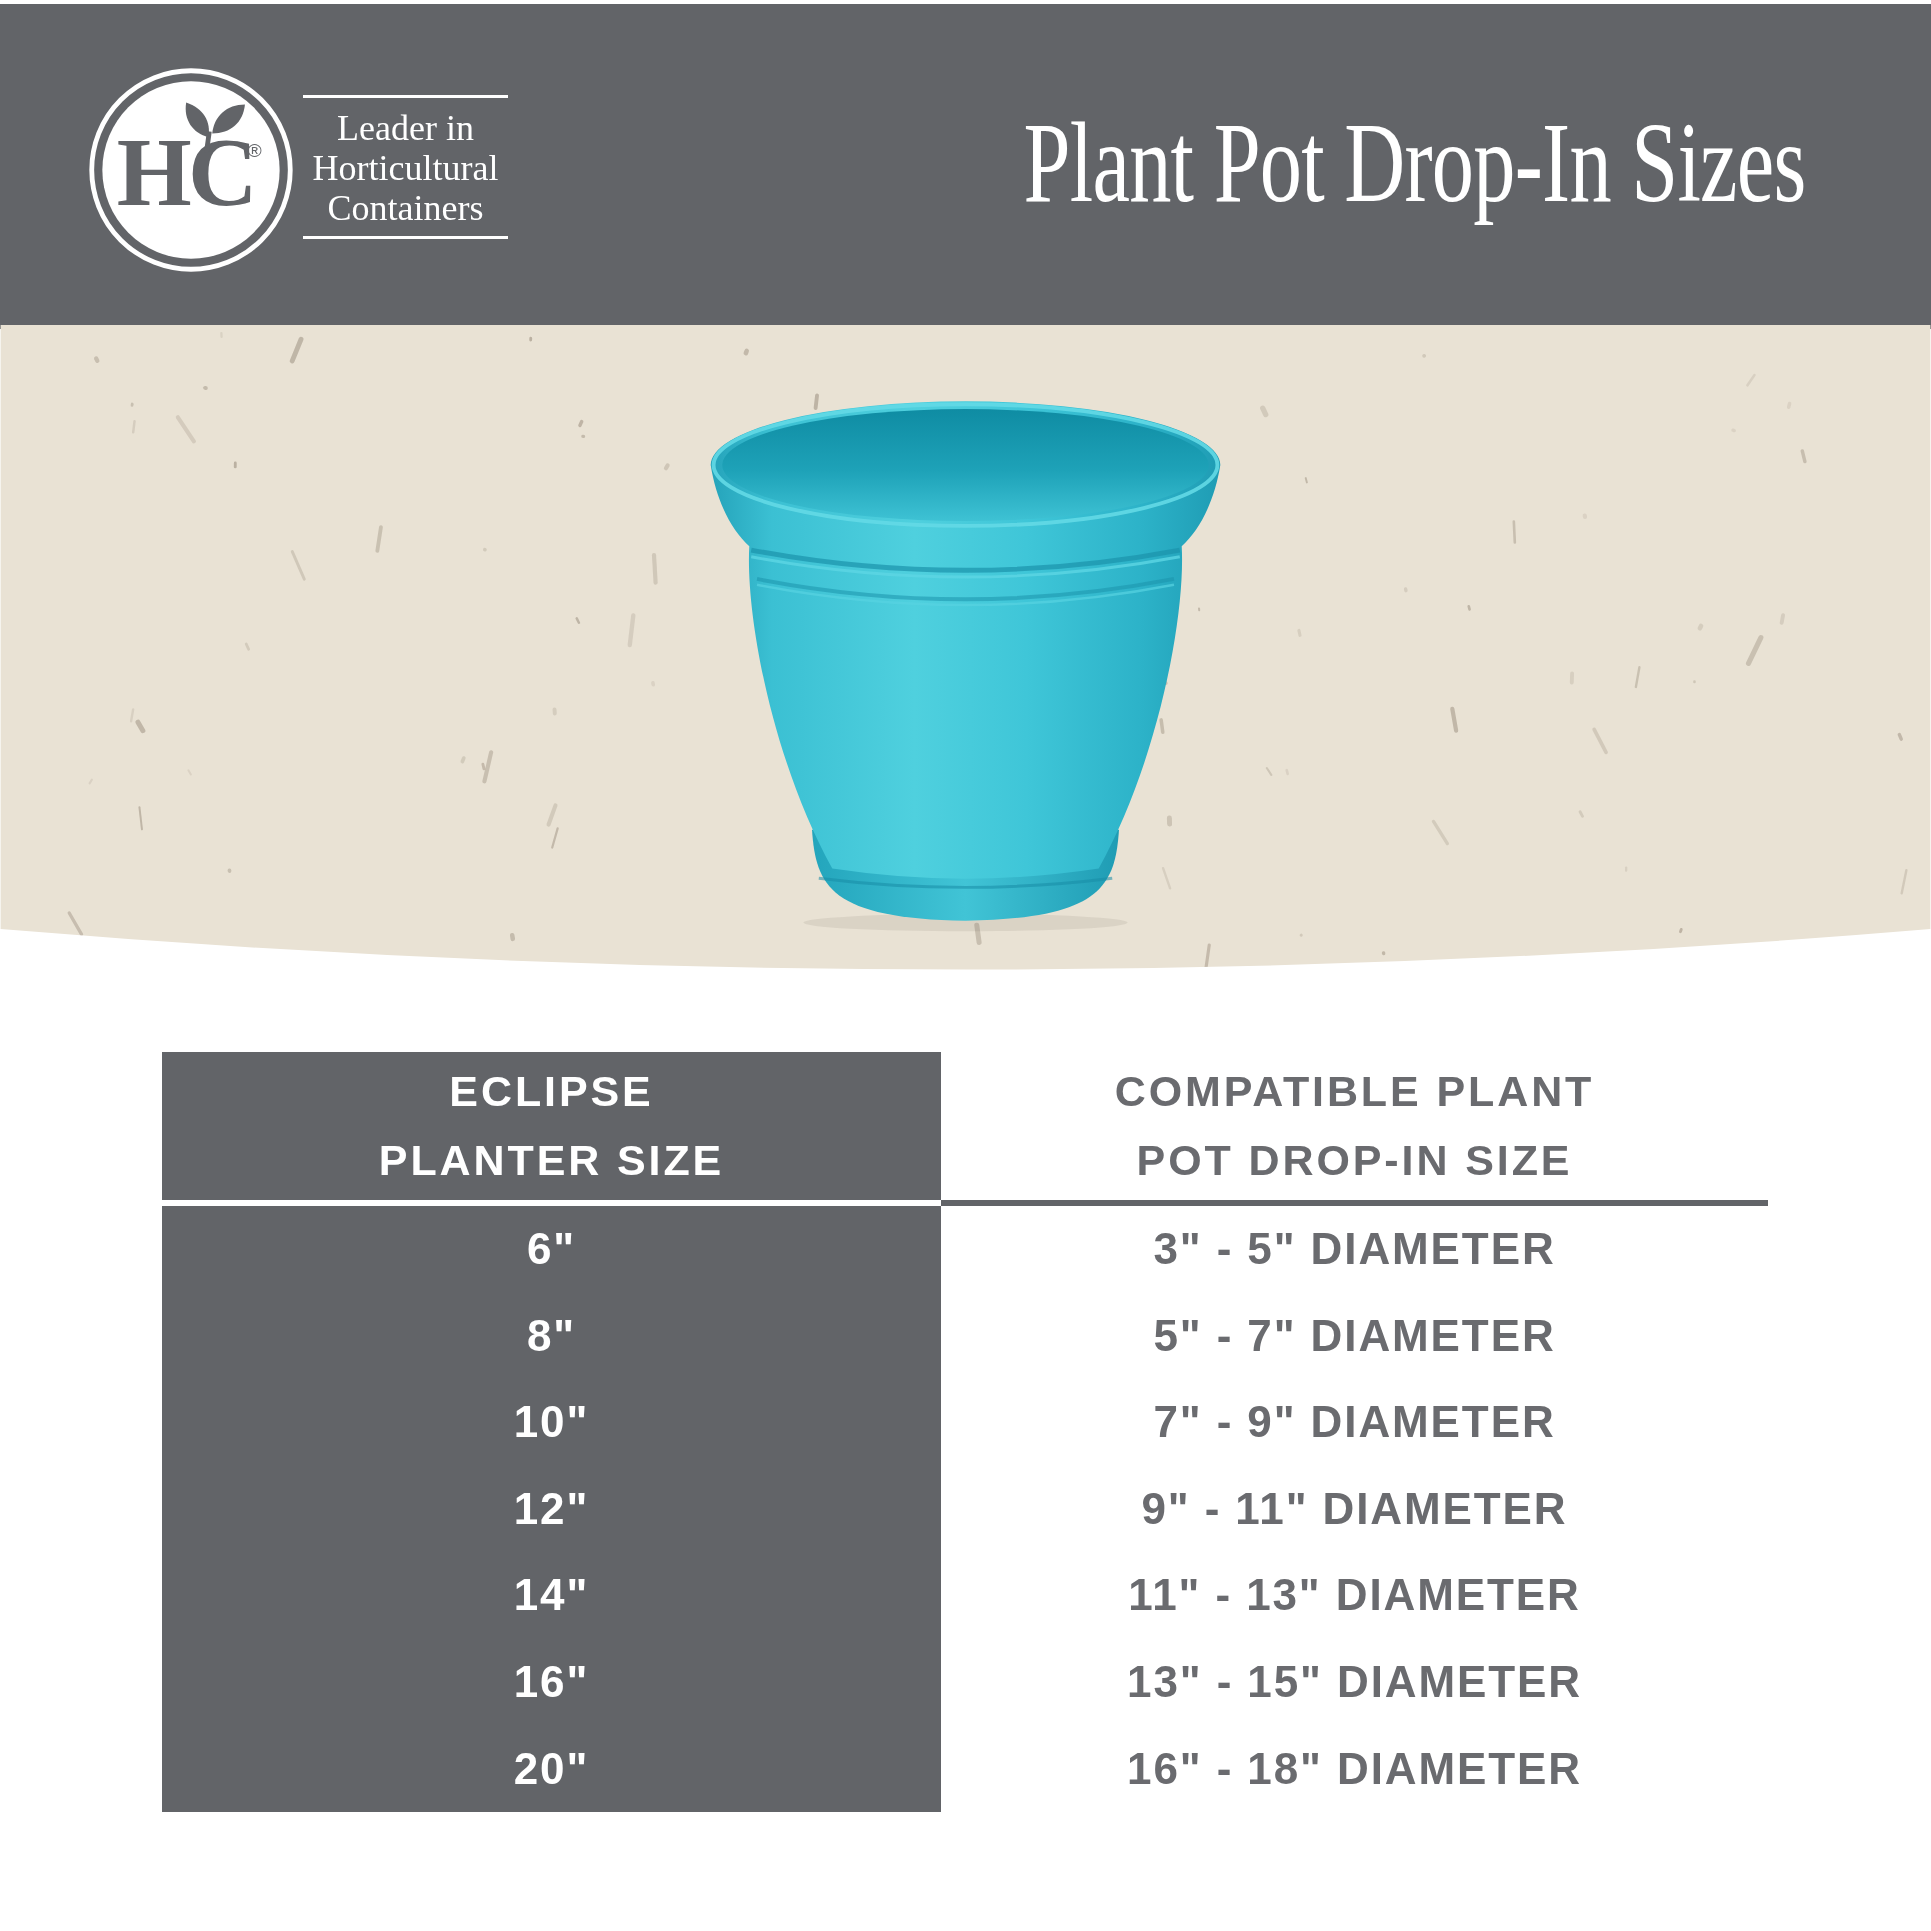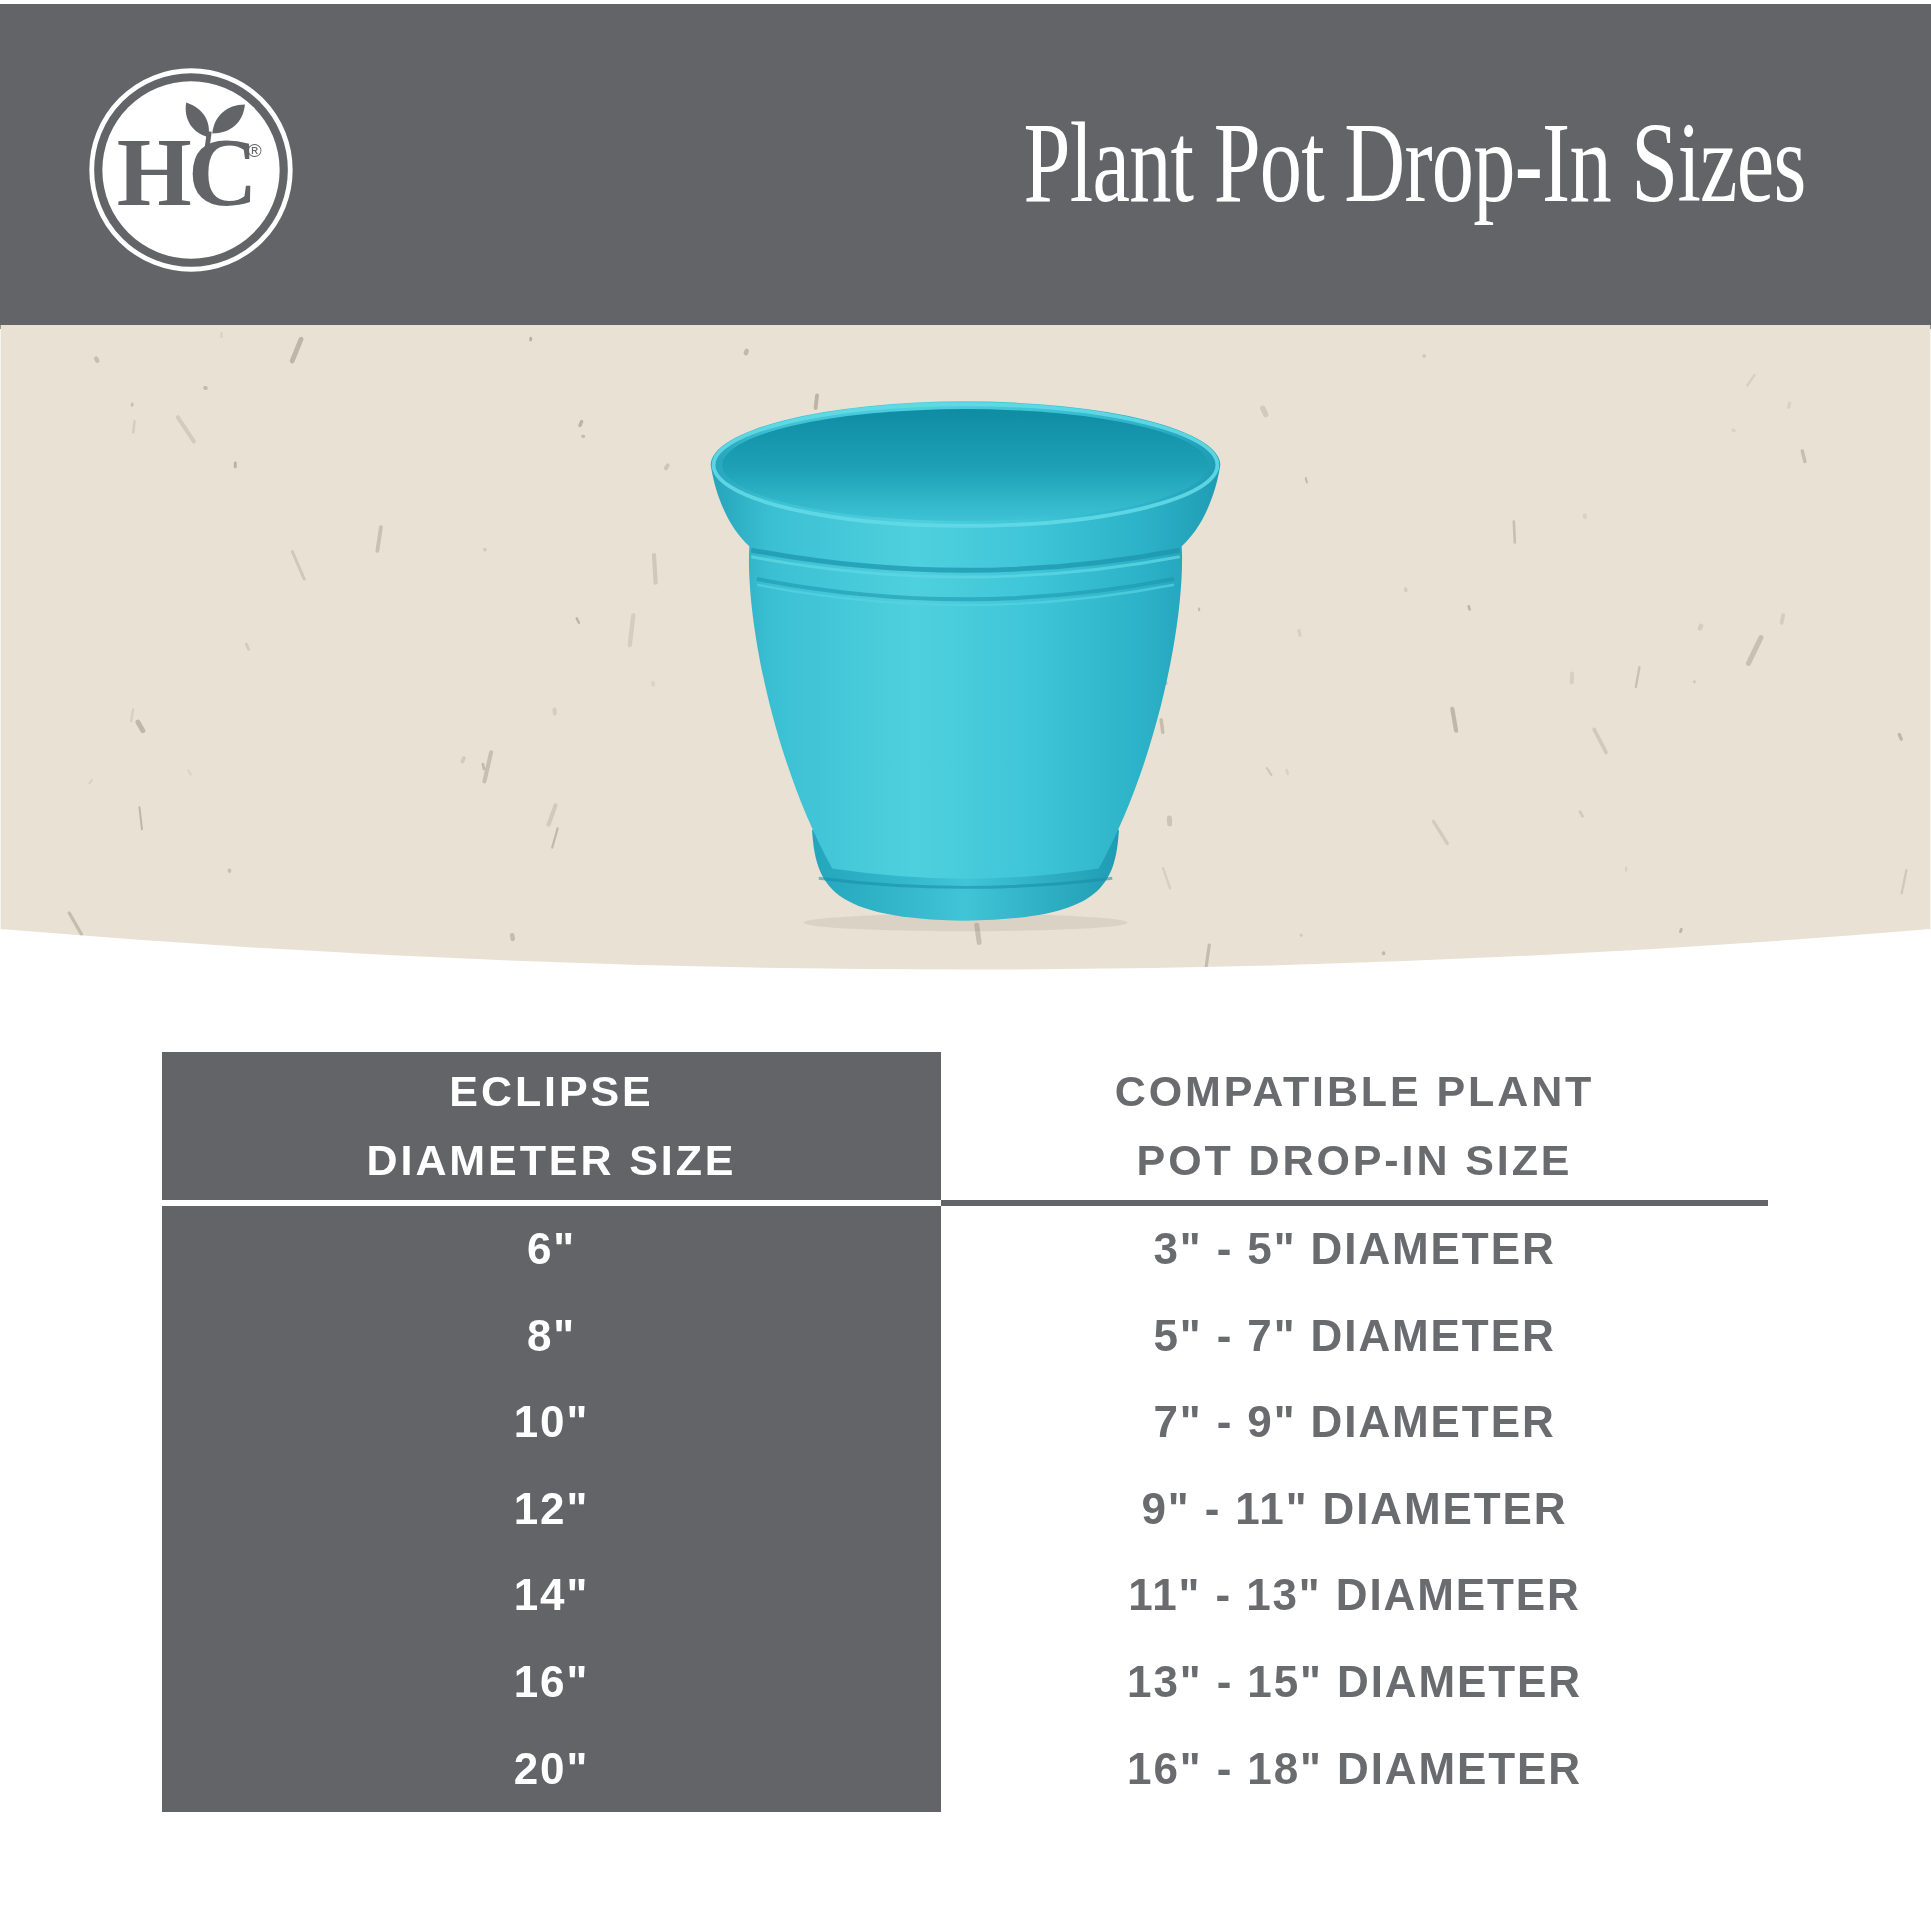--- a/index.html
+++ b/index.html
@@ -73,6 +73,11 @@
     <text x="176" y="96" text-anchor="middle" font-size="20" fill="#626468" font-family="Liberation Sans, DejaVu Sans, sans-serif">®</text>
   </svg>
 
+  <div class="brand-tagline">
+    <div>Leader in</div>
+    <div>Horticultural</div>
+    <div>Containers</div>
+  </div>
 
   <div class="page-title">Plant Pot Drop-In Sizes</div>
 </div>

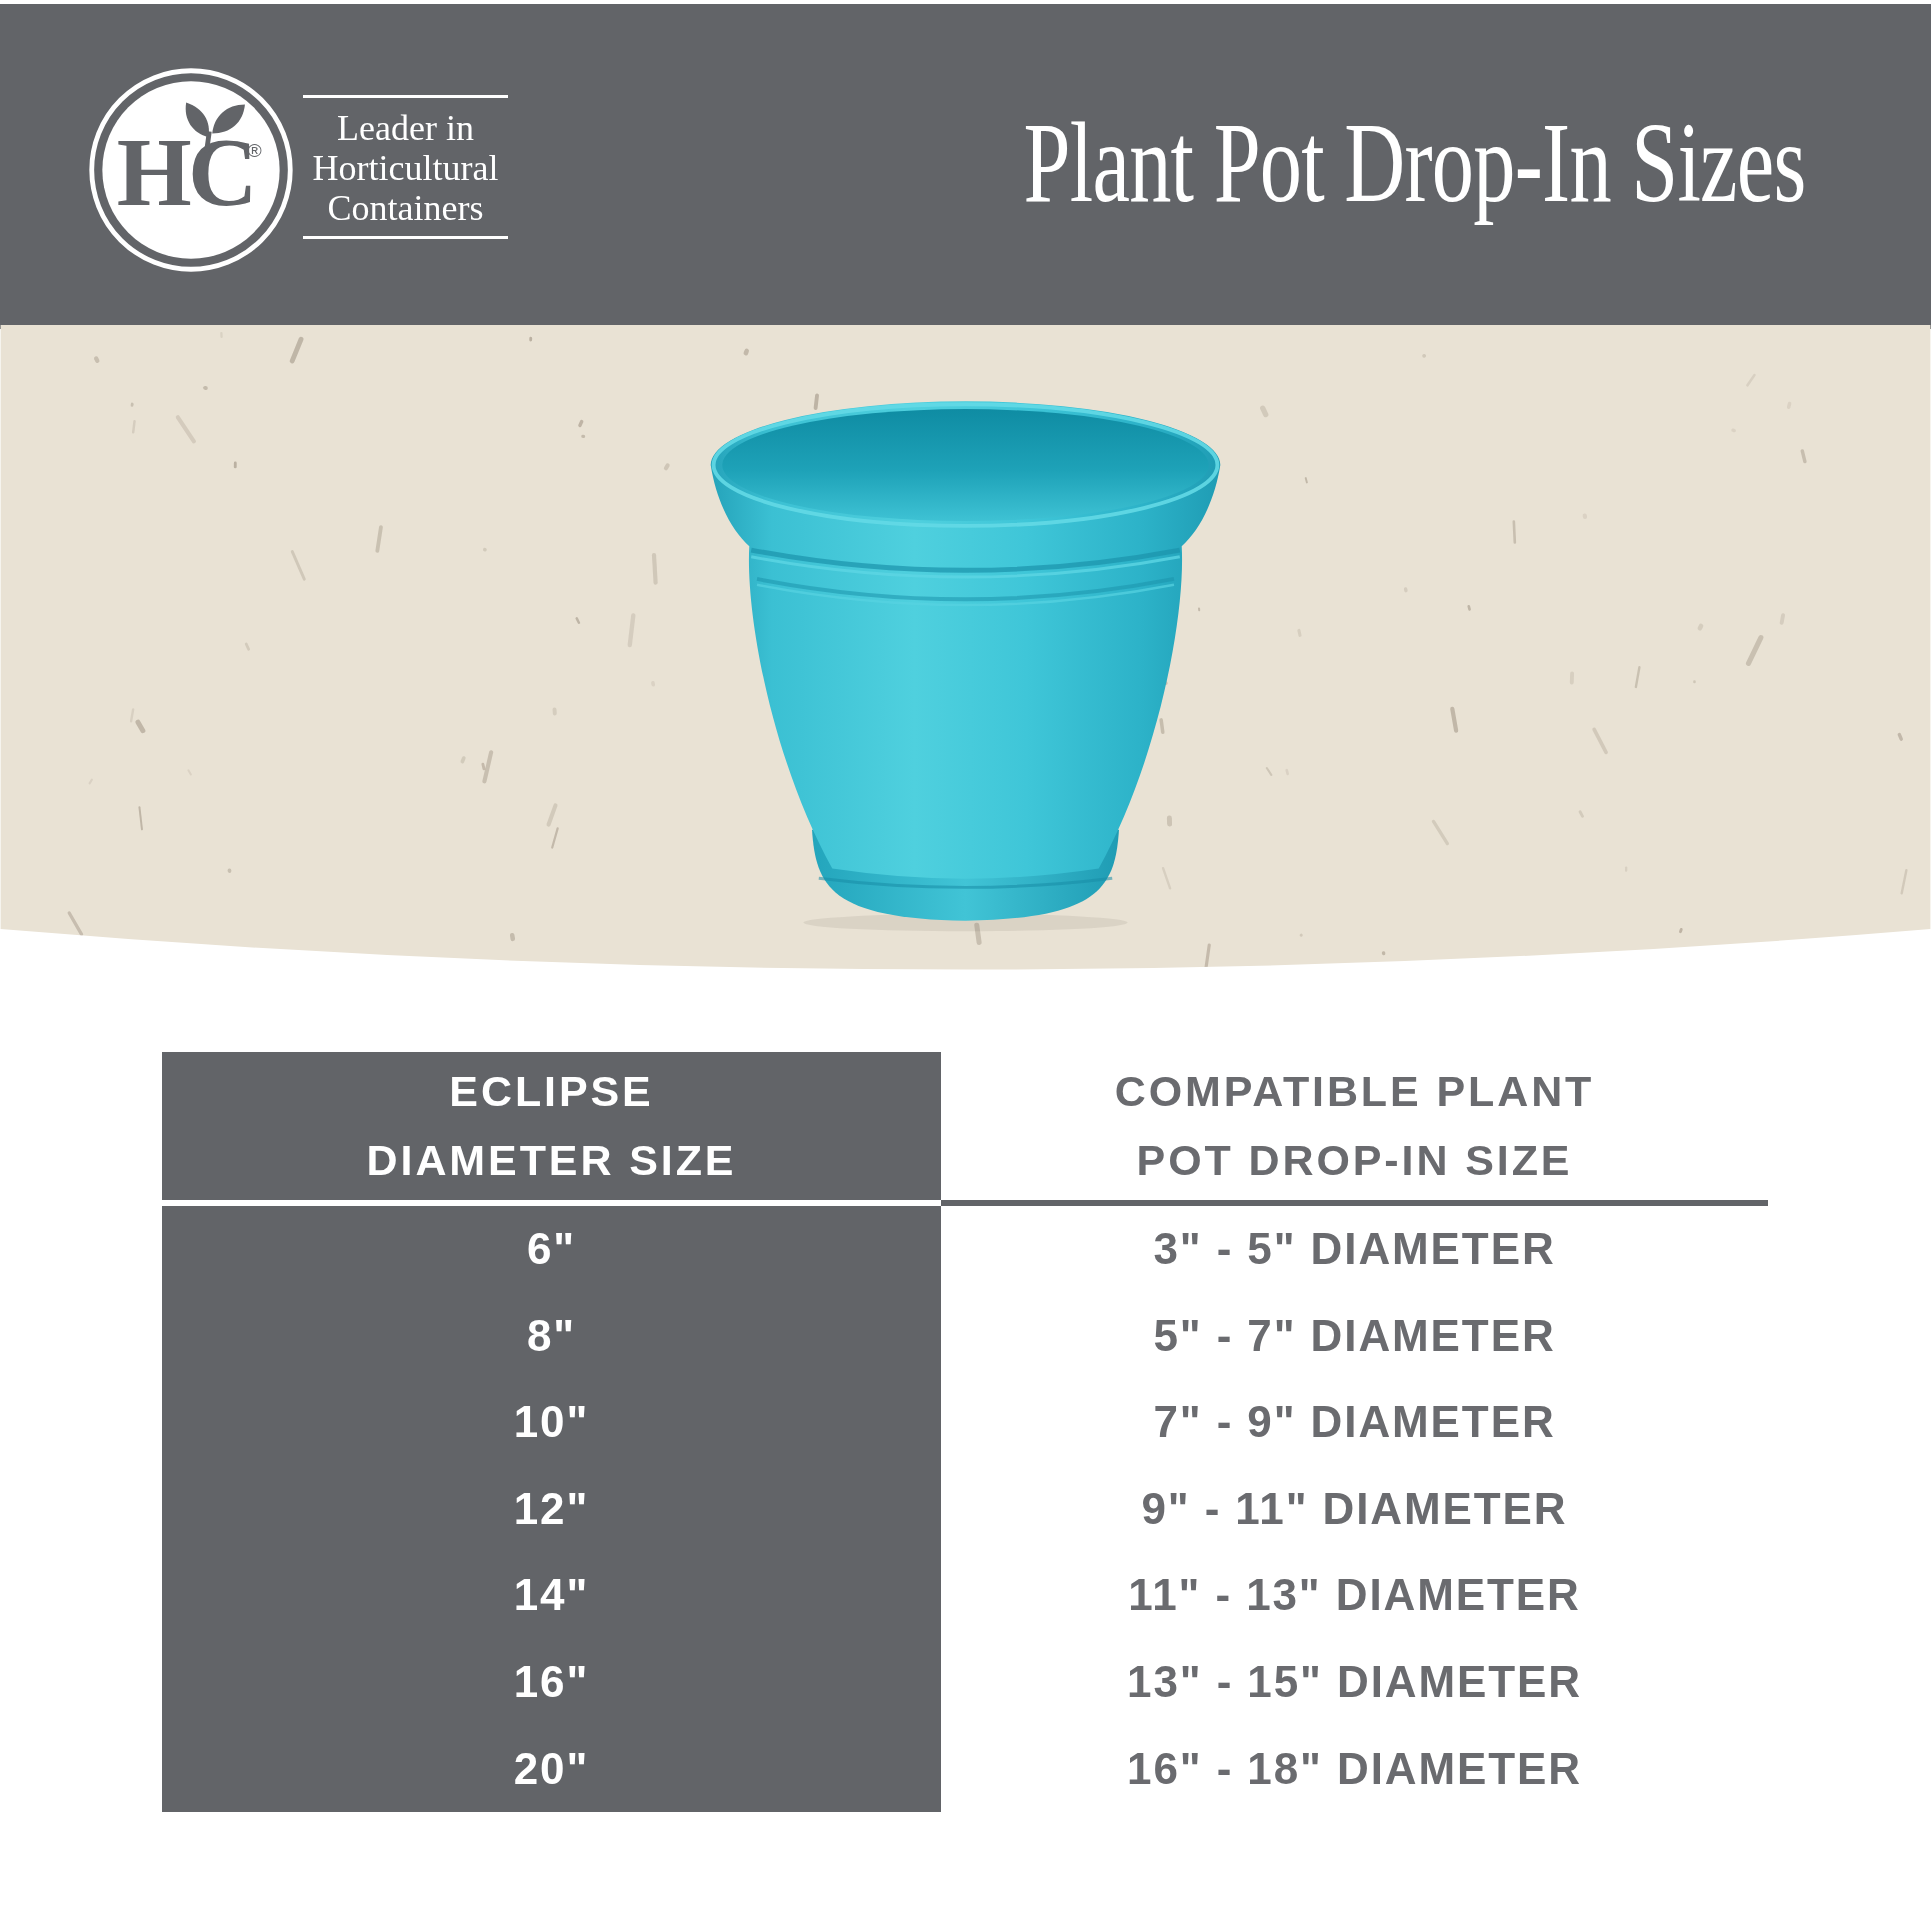--- a/index.html
+++ b/index.html
@@ -229,7 +229,7 @@
   <div class="col col-left">
     <div class="col-header">
       <div class="hline">ECLIPSE</div>
-      <div class="hline">DIAMETER SIZE</div>
+      <div class="hline">PLANTER SIZE</div>
     </div>
     <div class="sep sep-left"></div>
     <div class="cells">

